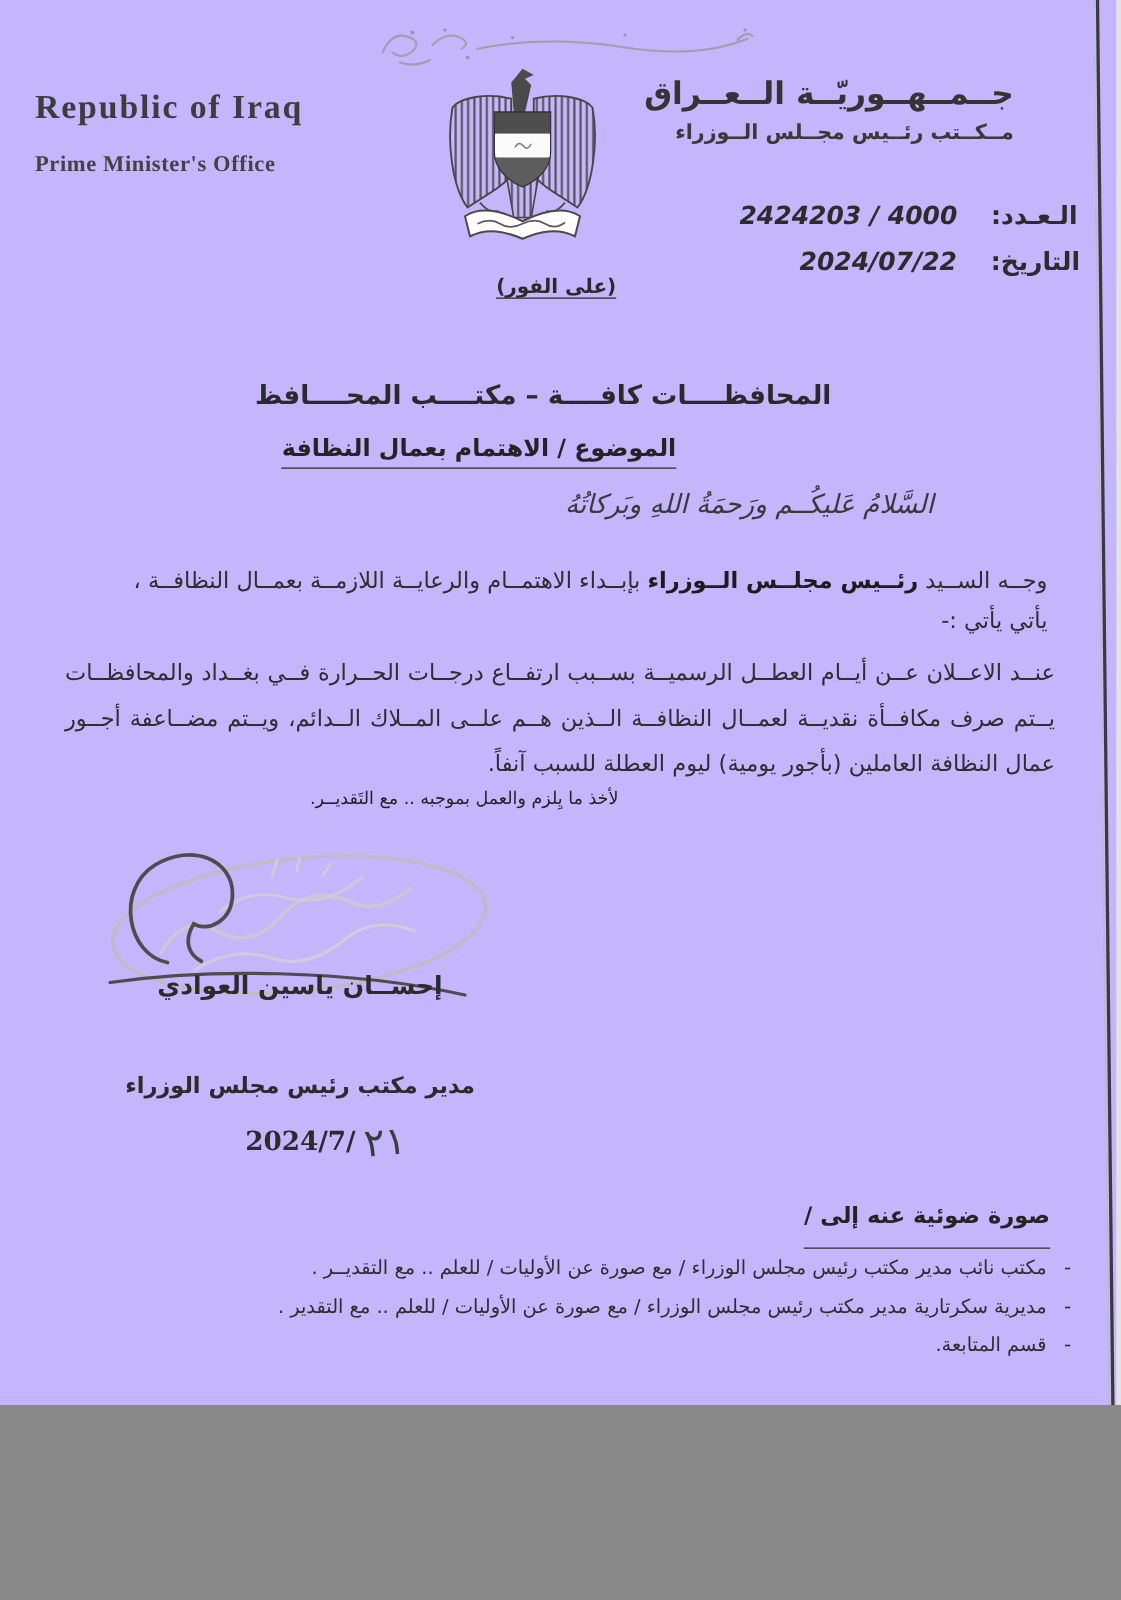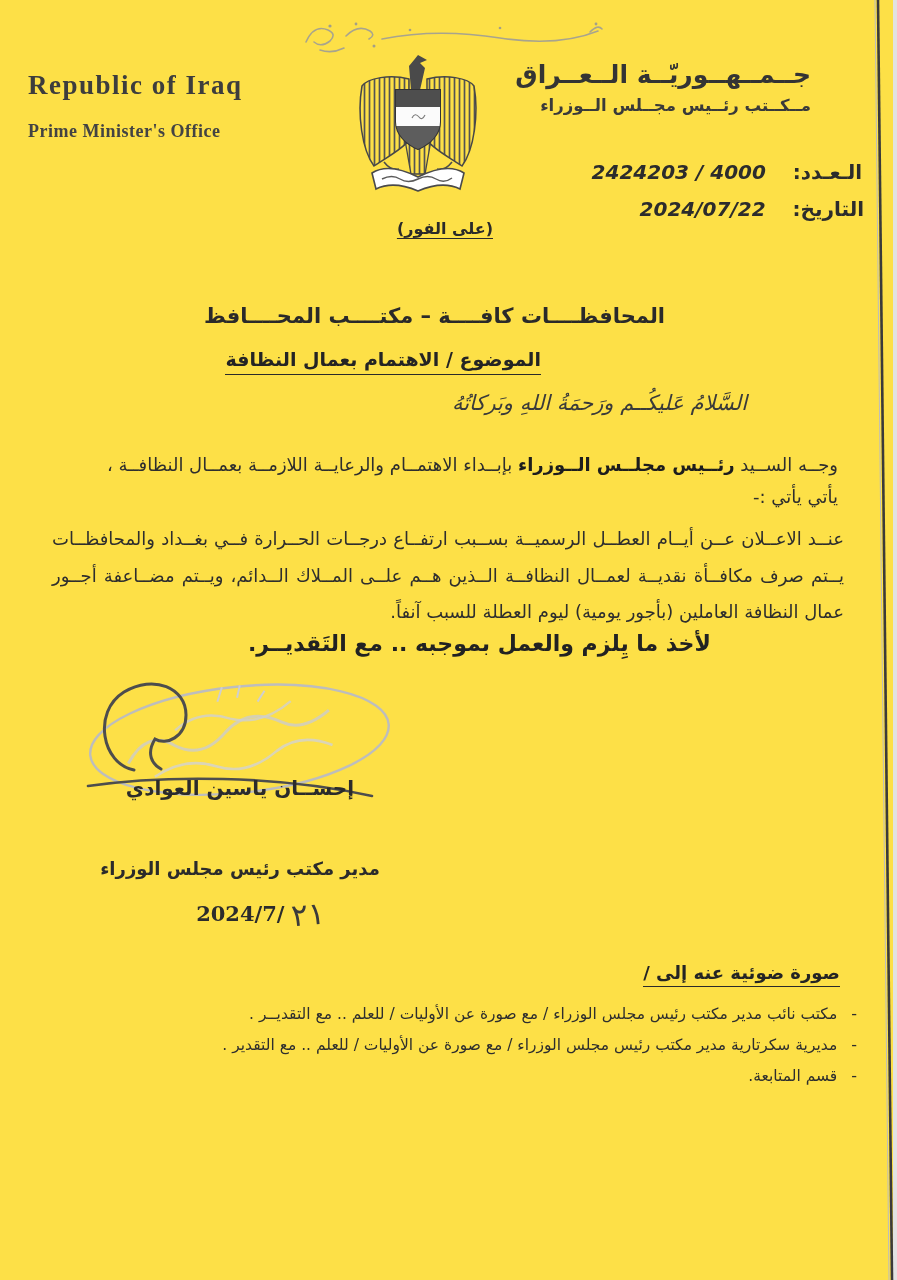--- a/index.html
+++ b/index.html
@@ -5,9 +5,9 @@
   html,body{margin:0;padding:0;background:#888;}
   .page{
     position:relative;
-    width:897px;height:1280px;
+    width:897px;height:1124px;
     margin:0 auto;
-    background:#fde047;
+    background:#c4b5fd;
     overflow:hidden;
     font-family:"DejaVu Sans",sans-serif;
     color:#262626;

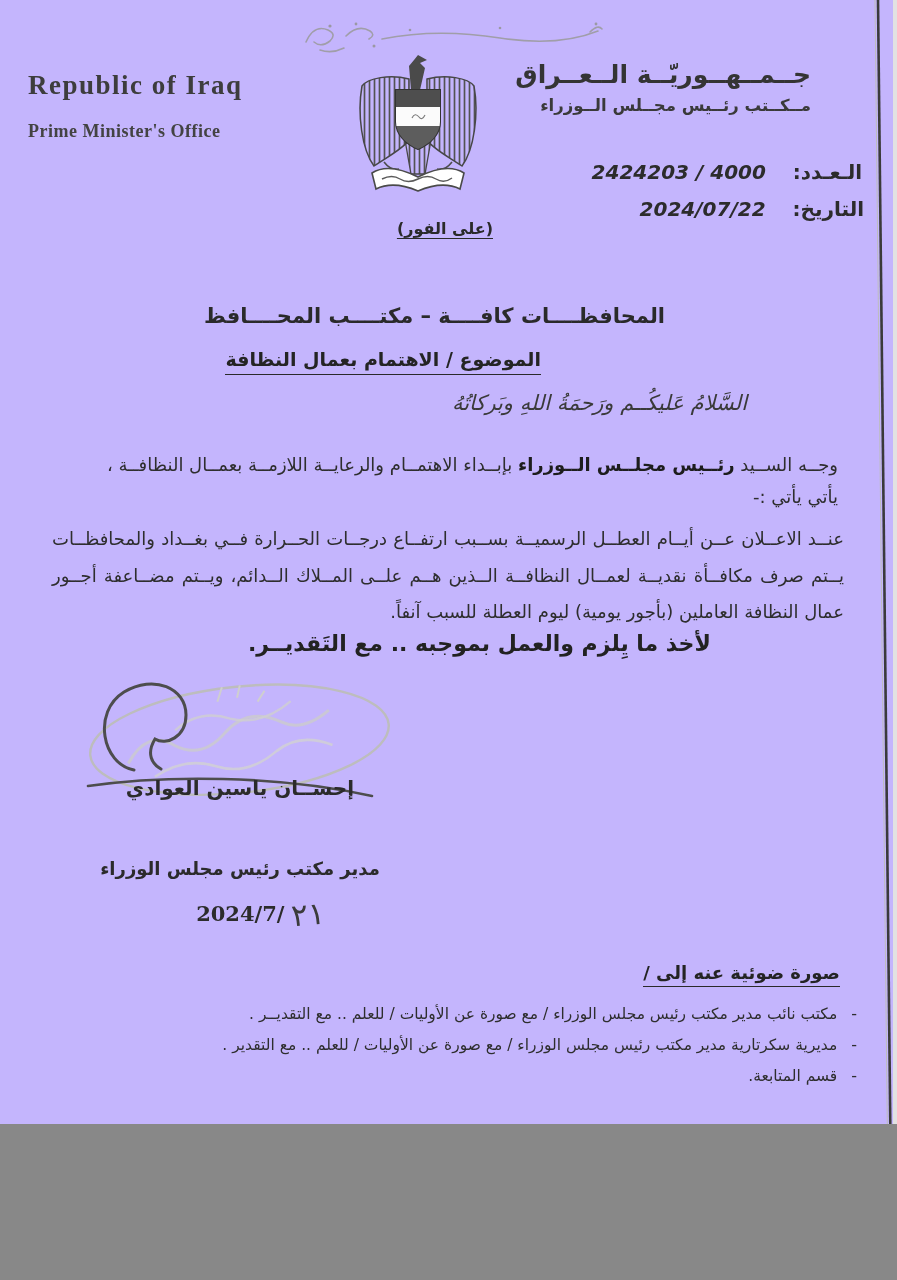--- a/index.html
+++ b/index.html
@@ -50,7 +50,7 @@
   .para1-l2{top:486px;right:59px;direction:rtl;font-size:18px;color:#2e2e2e;}
   .para2{top:521px;right:53px;width:792px;direction:rtl;font-size:18px;line-height:36.5px;
     text-align:justify;color:#2e2e2e;}
-  .closing{top:631px;left:248px;direction:rtl;font-size:22px;font-weight:bold;color:#222;white-space:nowrap;}
+  .closing{top:631px;left:248px;direction:rtl;font-size:14px;font-weight:normal;color:#222;white-space:nowrap;}
 
   
   .stamp{left:72px;top:670px;}

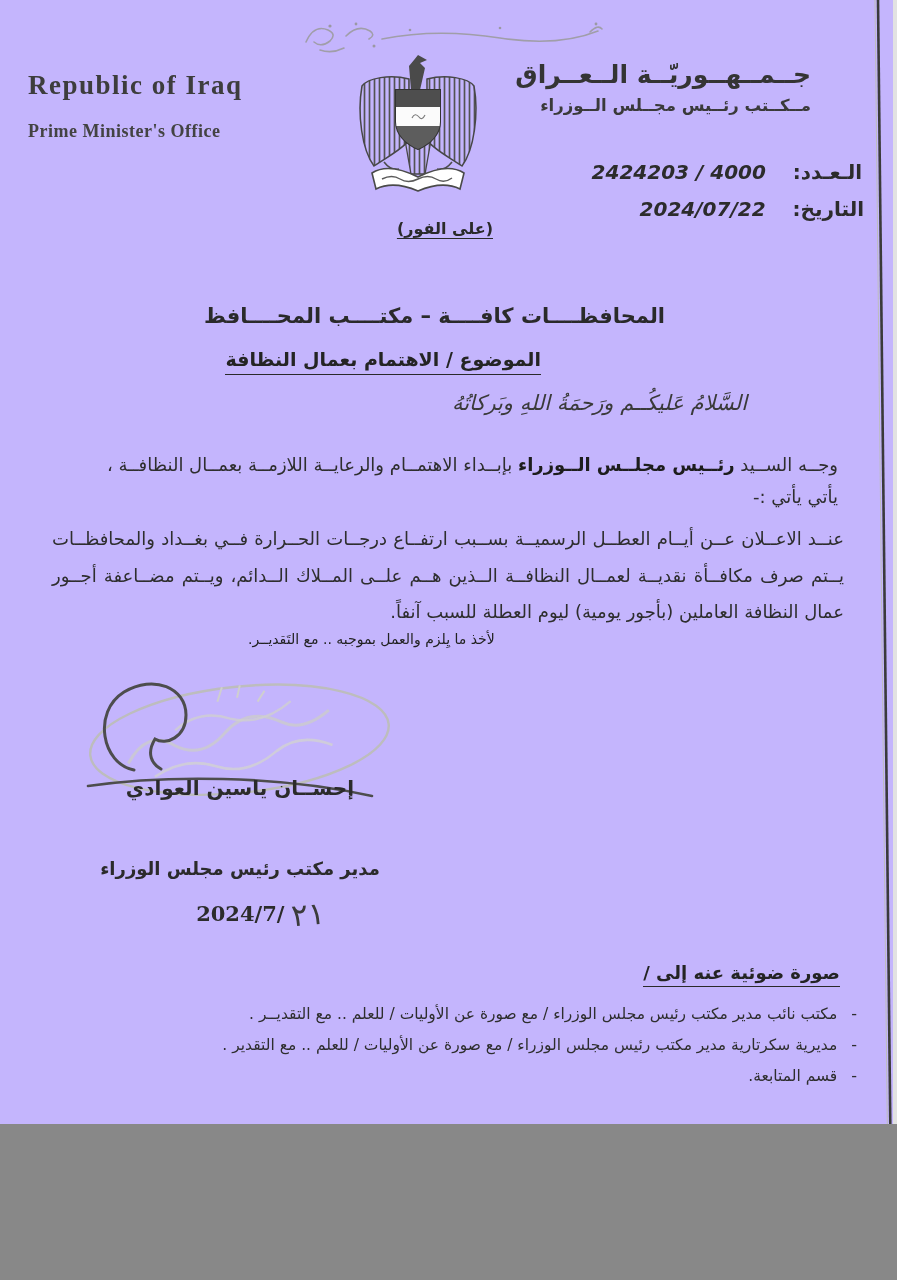--- a/index.html
+++ b/index.html
@@ -66,7 +66,7 @@
 
   
   .cc-head{top:962px;right:57px;direction:rtl;font-size:18px;font-weight:bold;color:#242424;
-    border-bottom:1.6px solid #2a2a2a;padding-bottom:3px;white-space:nowrap;}
+    border-bottom:1.6px solid #2a2a2a;padding-bottom:15px;white-space:nowrap;}
   .cc-list{top:1002px;right:40px;width:820px;direction:rtl;}
   .cc-row{display:flex;flex-direction:row;align-items:flex-start;margin-bottom:7px;direction:rtl;}
   .cc-dash{font-size:16px;color:#2e2e2e;margin-left:14px;line-height:24px;}

